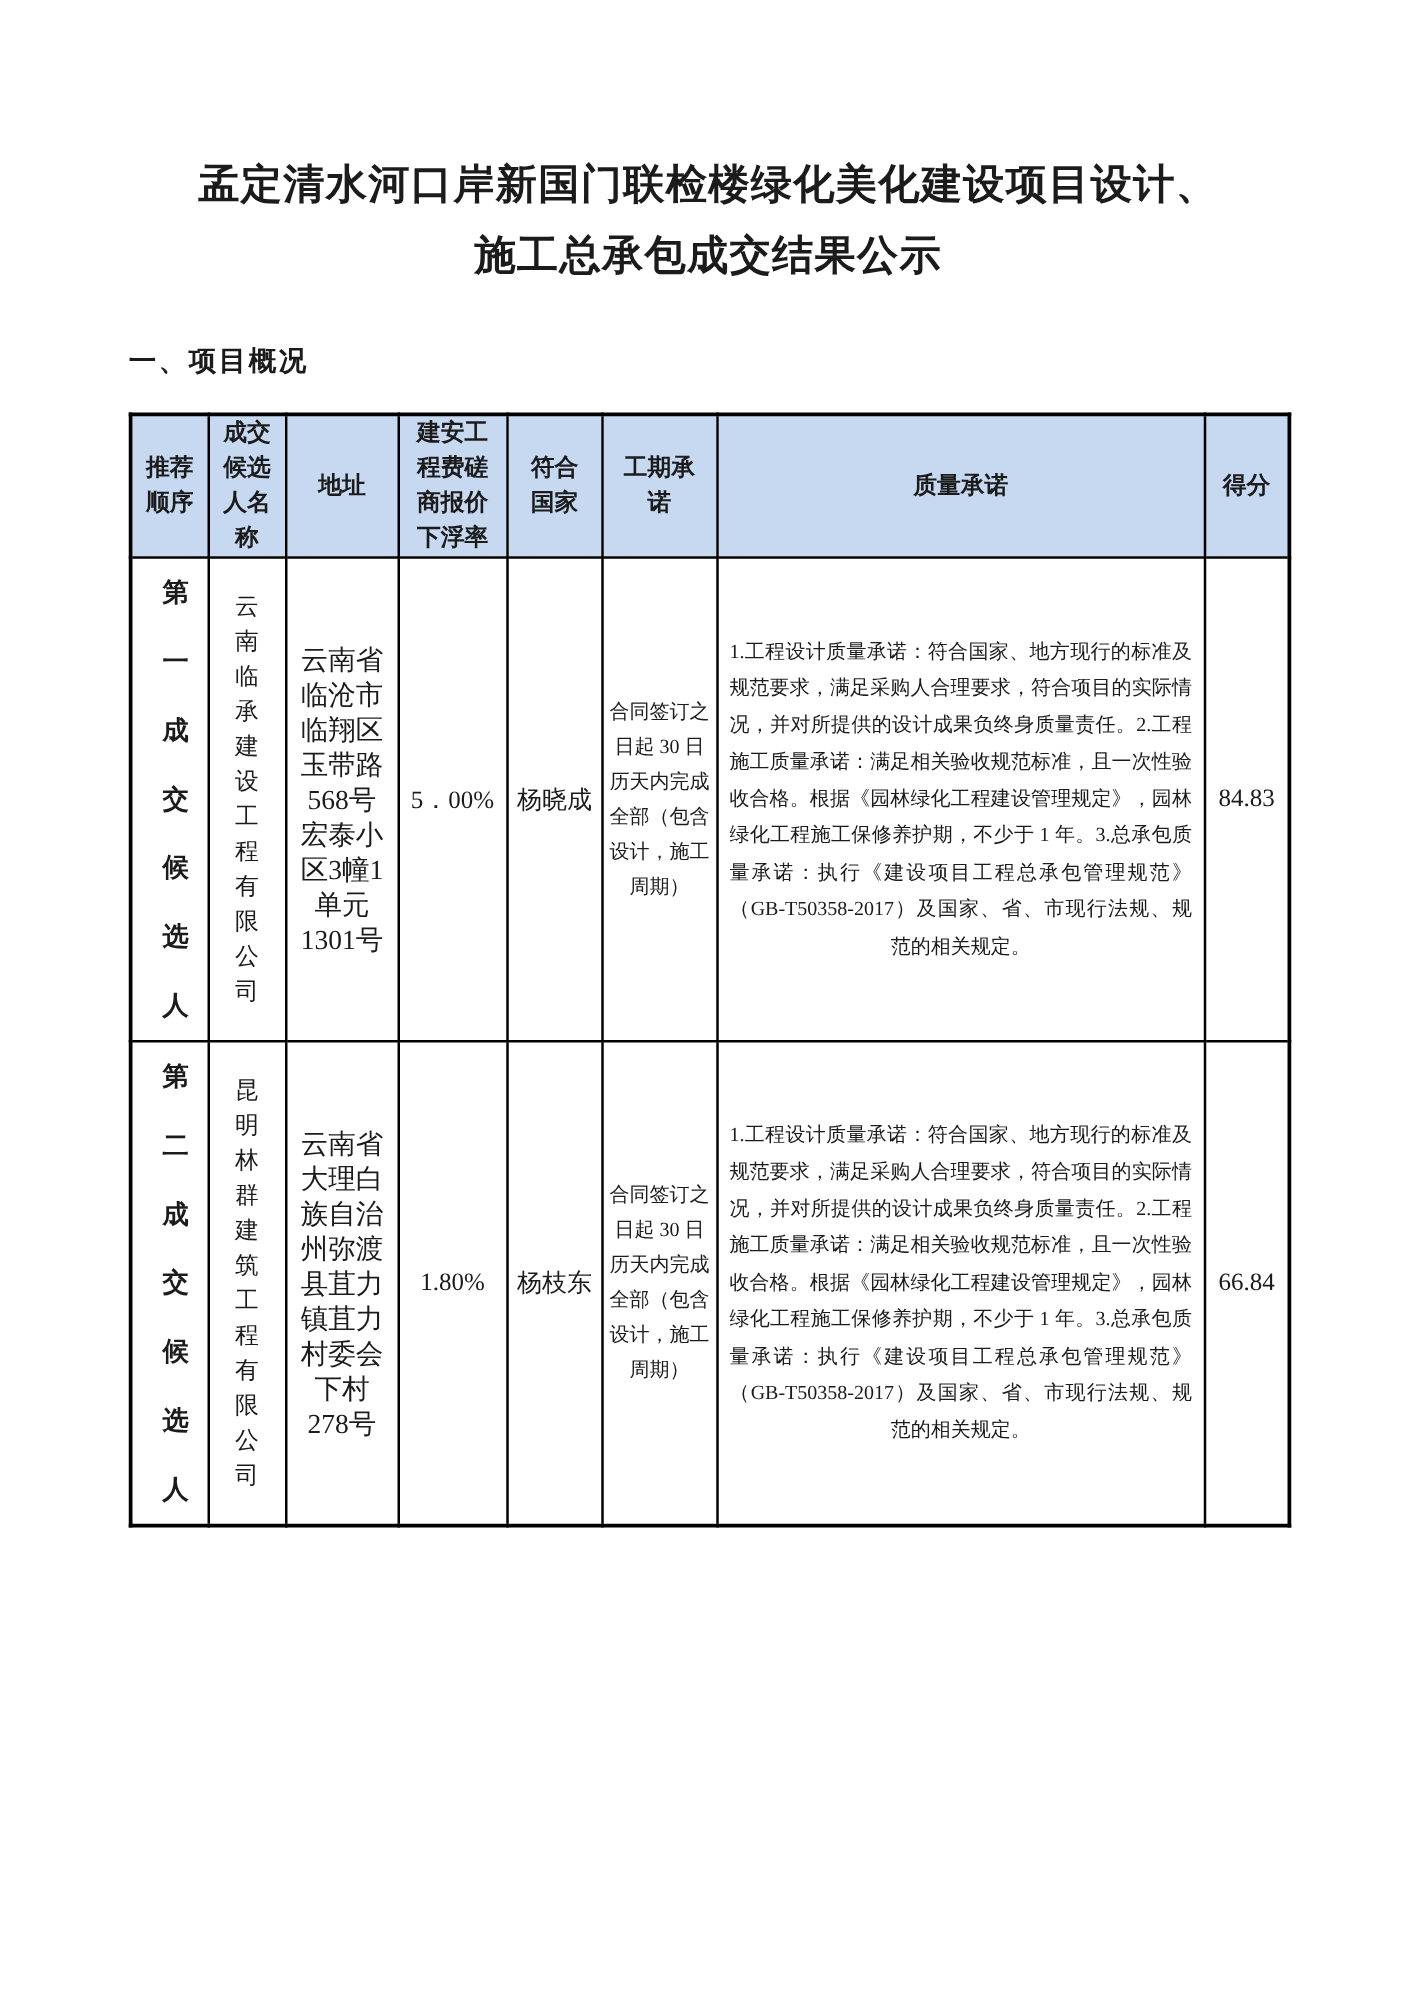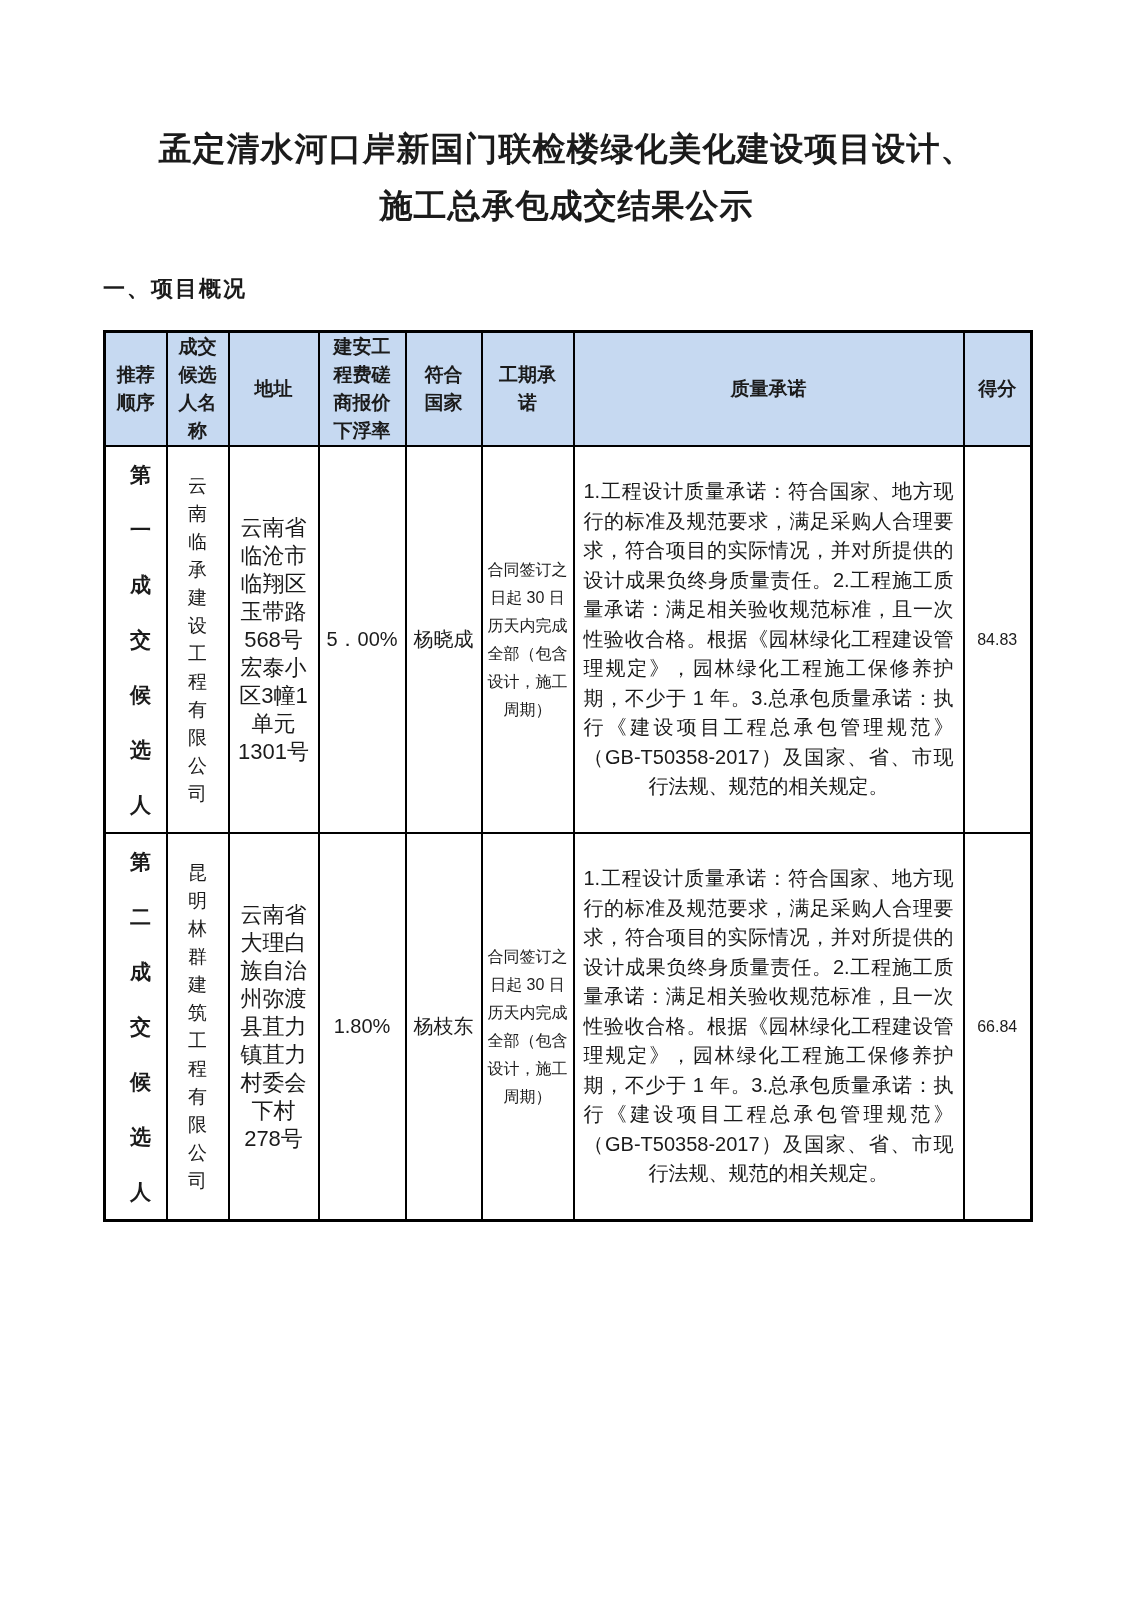--- a/index.html
+++ b/index.html
@@ -9,7 +9,7 @@
     width: 1035px;
     height: 1600px;
     background: #ffffff;
-    font-family: Liberation Sans, sans-serif;
+    font-family: Liberation Serif, serif;
     color: #1b1b1b;
     overflow: hidden;
   }

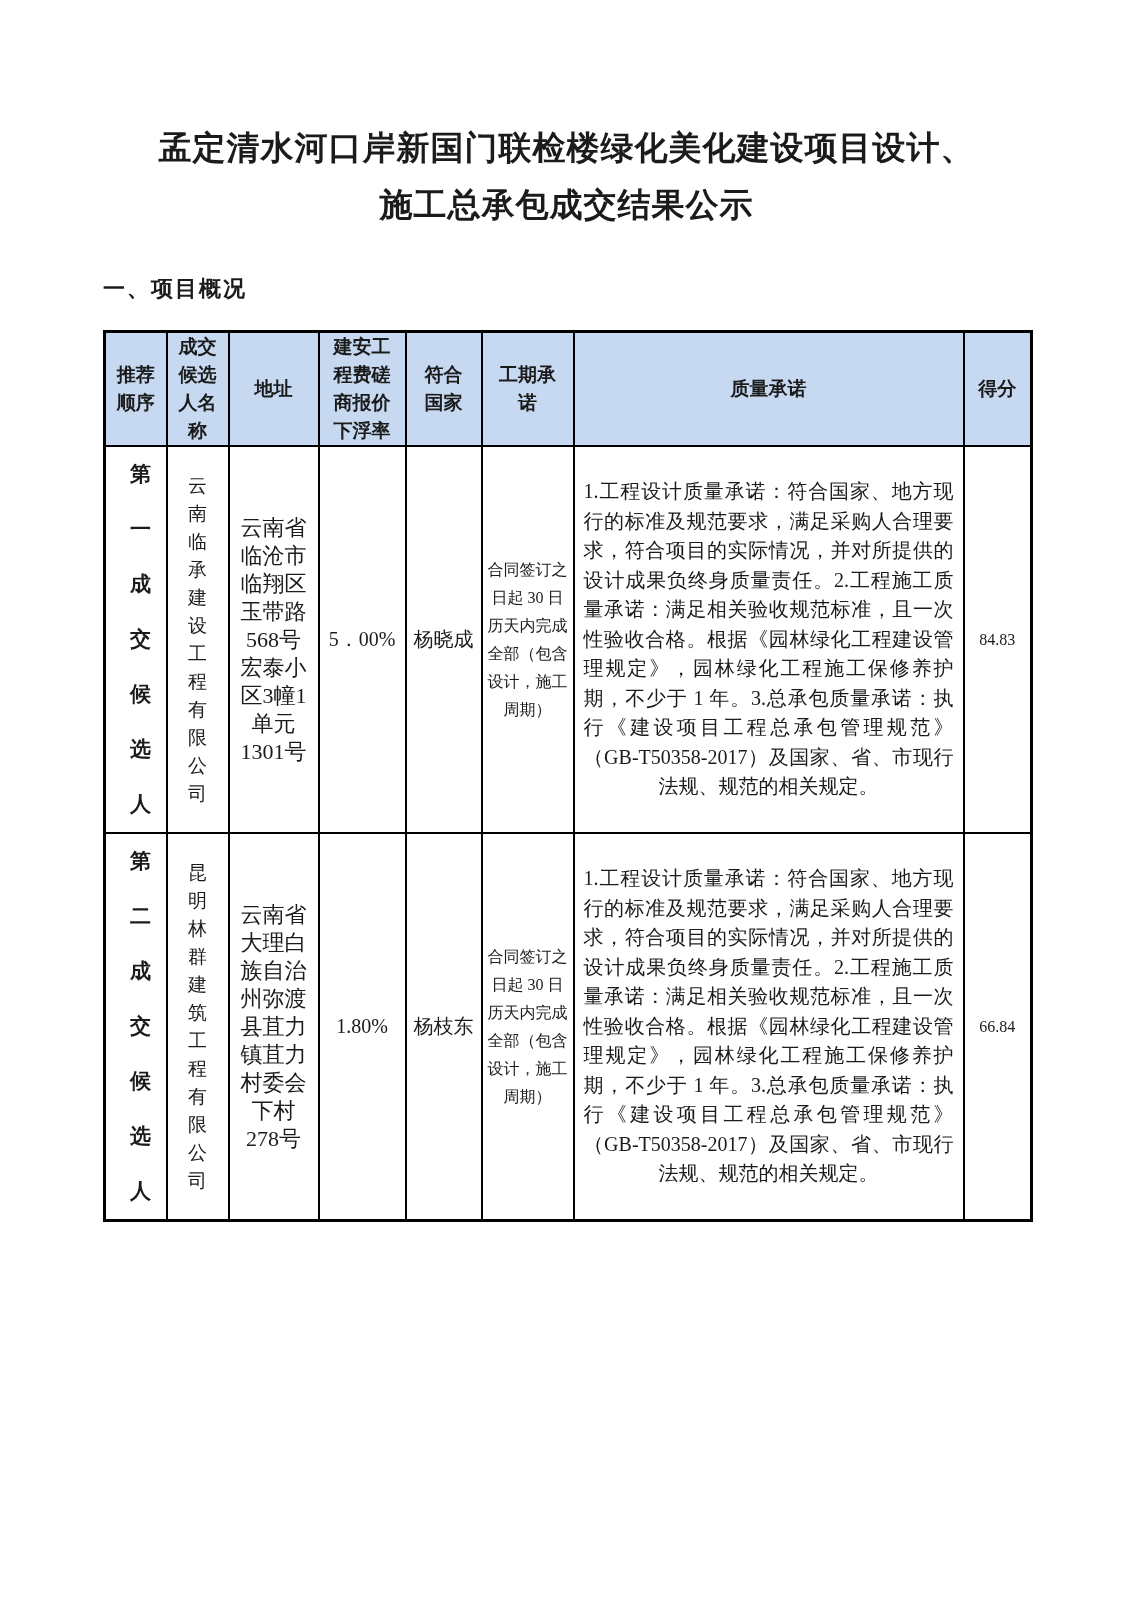--- a/index.html
+++ b/index.html
@@ -88,7 +88,7 @@
     padding: 0 3px;
   }
   td.cell-quality {
-    font-size: 20px;
+    font-size: 16px;
     line-height: 29.5px;
     text-align: justify;
     text-align-last: center;

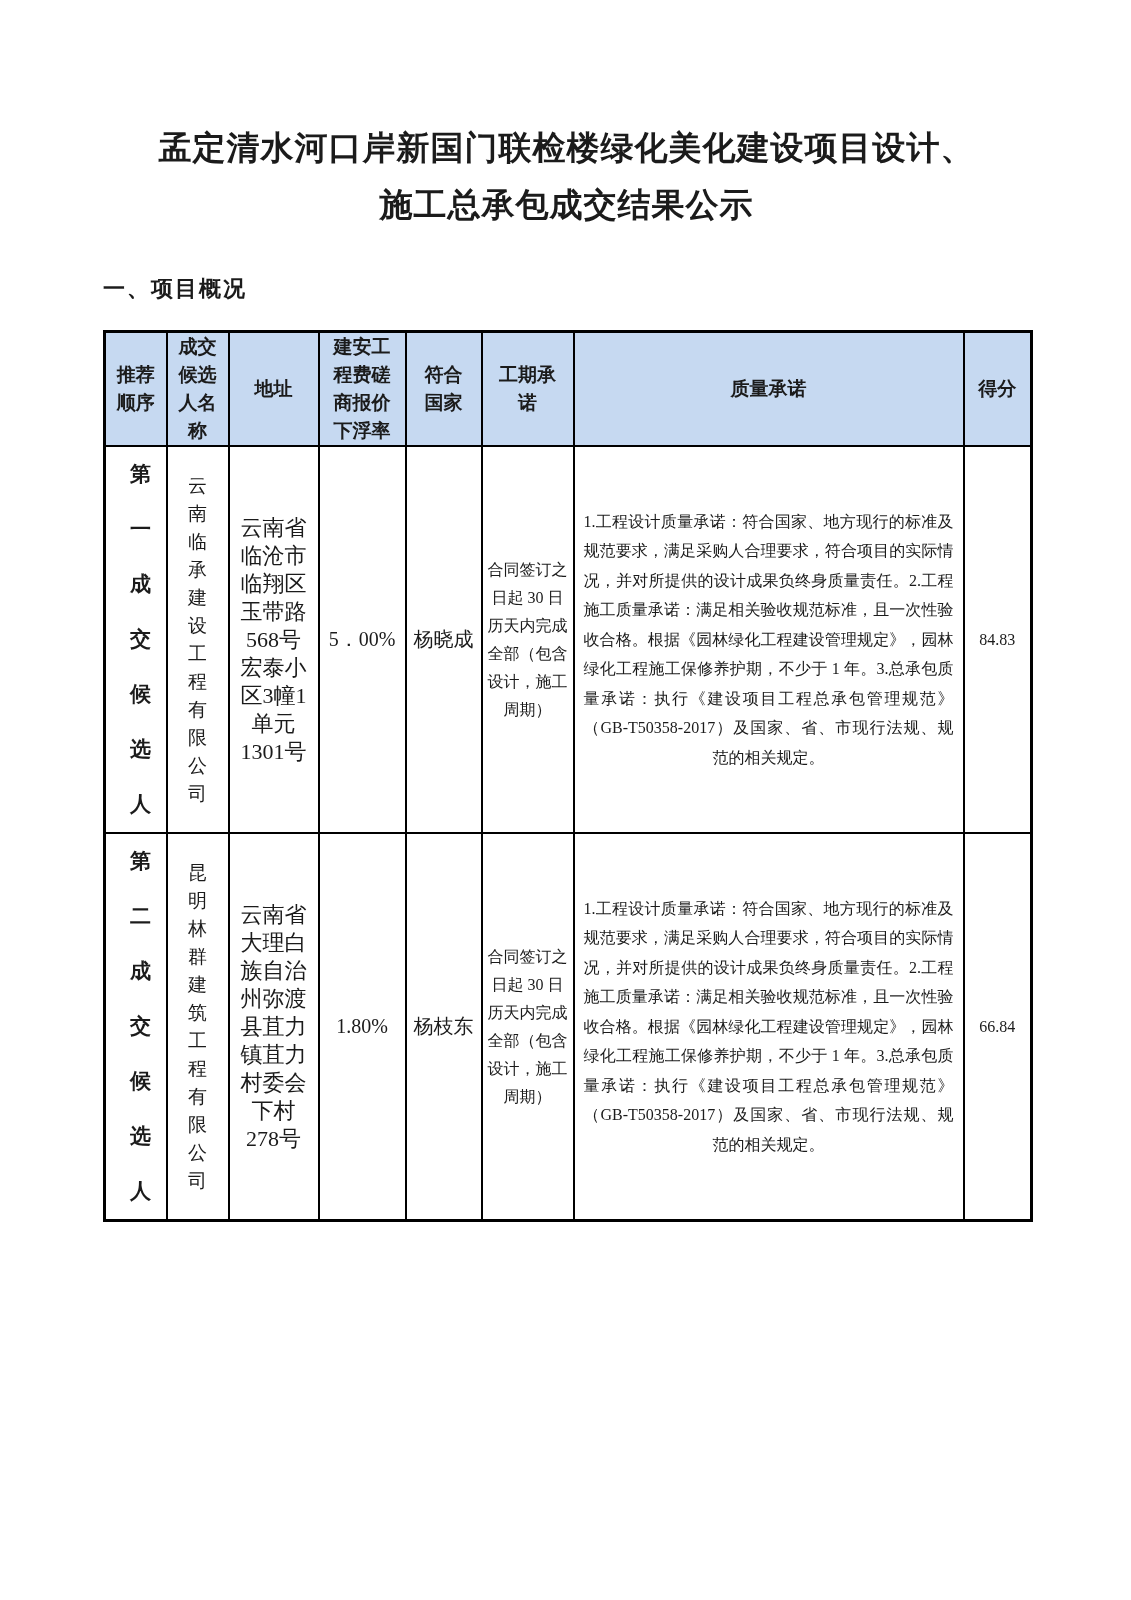--- a/index.html
+++ b/index.html
@@ -94,7 +94,7 @@
     text-align-last: center;
     padding: 2px 9px;
   }
-  td.cell-score { font-size: 16px; }
+  td.cell-score { font-size: 20px; }
 </style>
 </head>
 <body>

